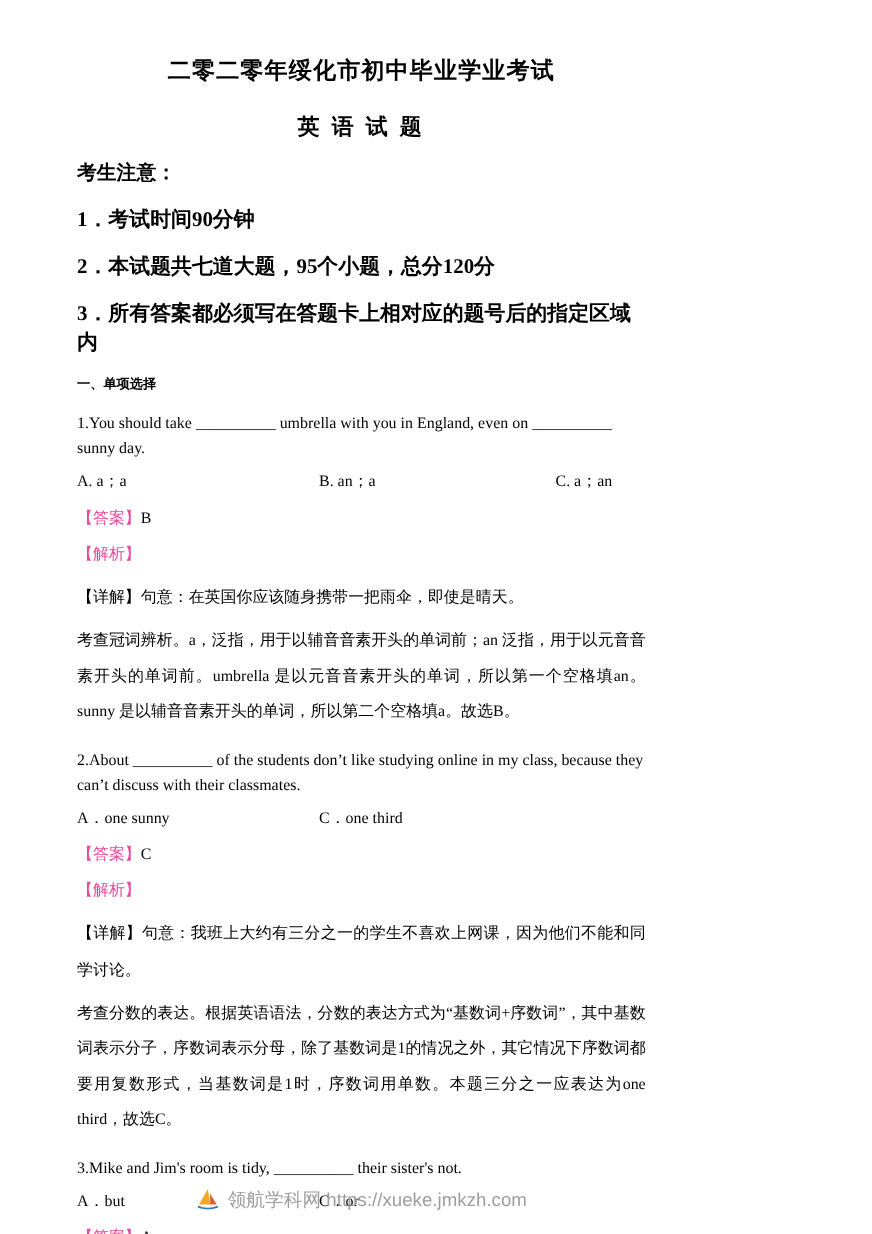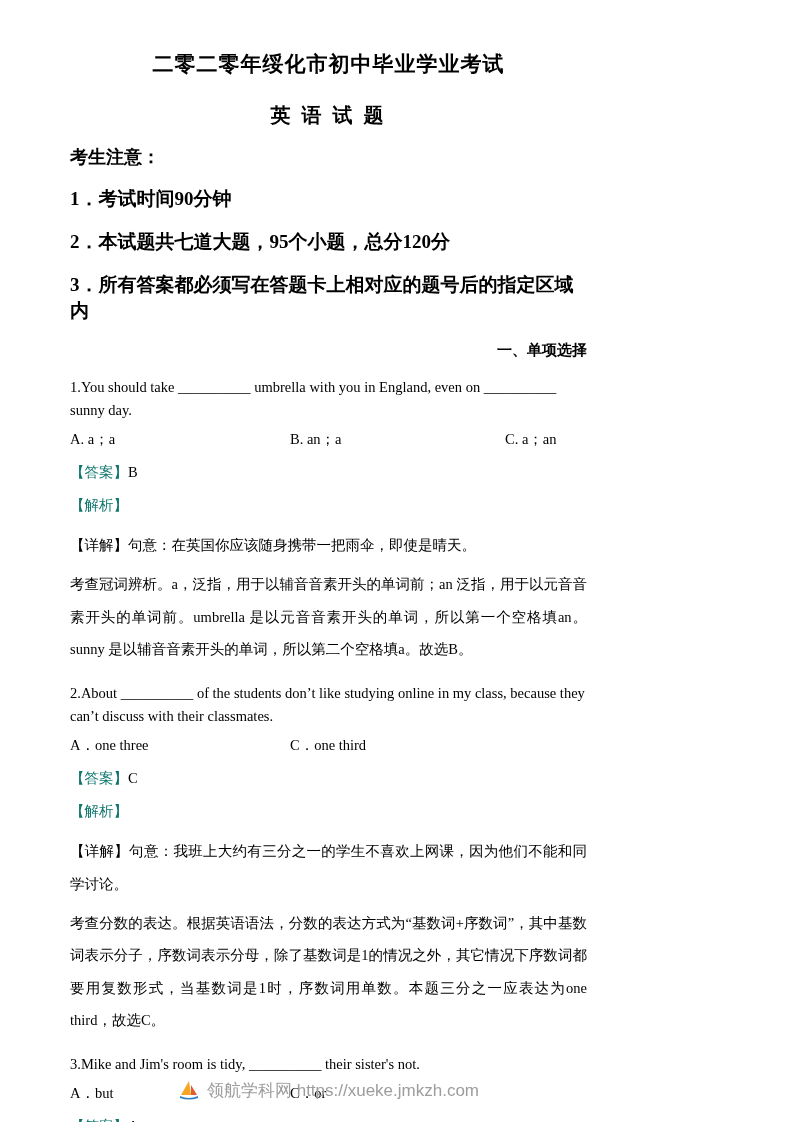--- a/index.html
+++ b/index.html
@@ -25,7 +25,7 @@
   .notice-title { font-weight:bold; font-size:18px; margin:12px 0 0 0; }
   .notice { font-weight:bold; font-size:19px; margin:17px 0; }
   .section-title { text-align:center; font-weight:bold; font-size:15px; margin:14px 0; }
-  .subsection-title { font-weight:bold; font-size:15px; margin:14px 0 10px 0;text-align:right; }
+  .subsection-title { font-weight:bold; font-size:12px; margin:14px 0 10px 0; }
 
   .stem { font-size:14.5px; margin:16px 0 8px 0; line-height:1.6; }
   .options { display:flex; font-size:14.5px; margin:8px 0 10px 0; }

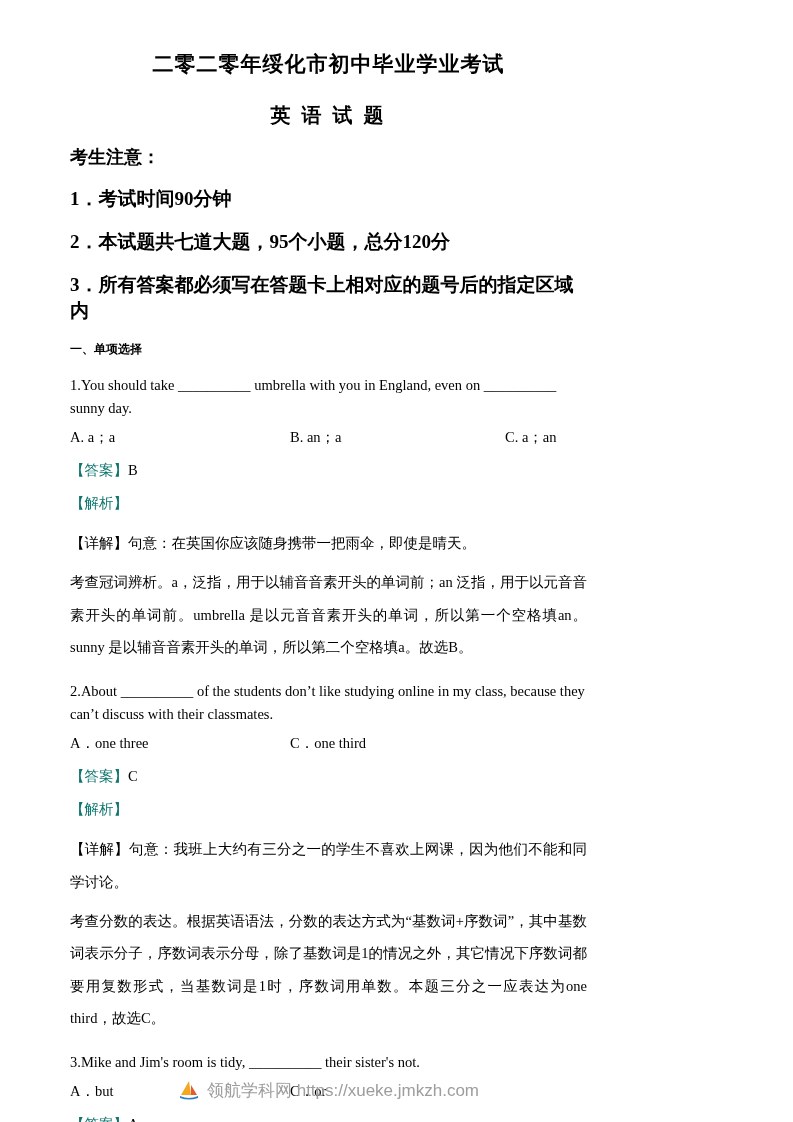--- a/index.html
+++ b/index.html
@@ -34,7 +34,7 @@
   .opt-c { flex:1 1 auto; }
 
   .answer-line, .analysis-line { font-size:14.5px; margin:14px 0; }
-  .blue { color:#0f766e; }
+  .blue { color:#ec4899; }
 
   .detail {
     font-size:14.5px; line-height:2.25; margin:6px 0;

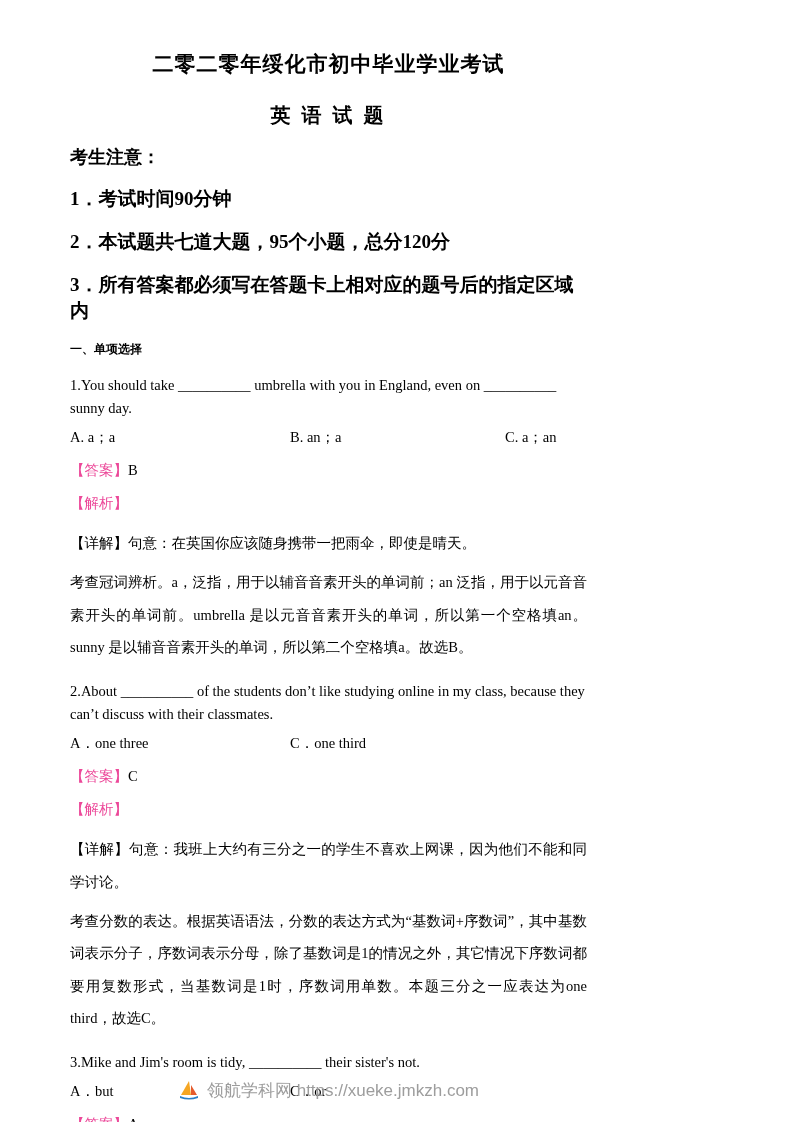--- a/index.html
+++ b/index.html
@@ -81,7 +81,7 @@
   <section>
     <p class="stem">2.About __________ of the students don’t like studying online in my class, because they can’t discuss with their classmates.</p>
     <div class="options">
-      <span class="opt-a">A．one three</span>
+      <span class="opt-a">A．one sunny</span>
       <span class="opt-c">C．one third</span>
     </div>
     <p class="answer-line"><span class="blue">【答案】</span><span>C</span></p>

